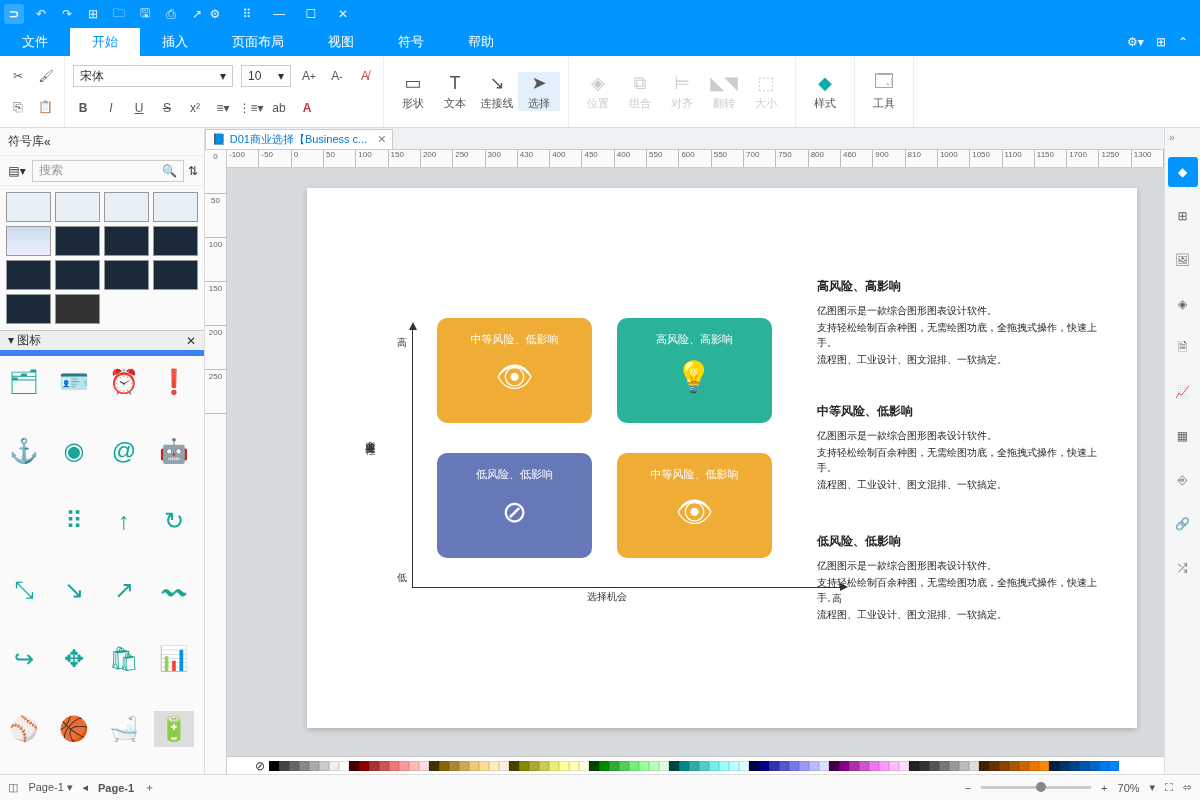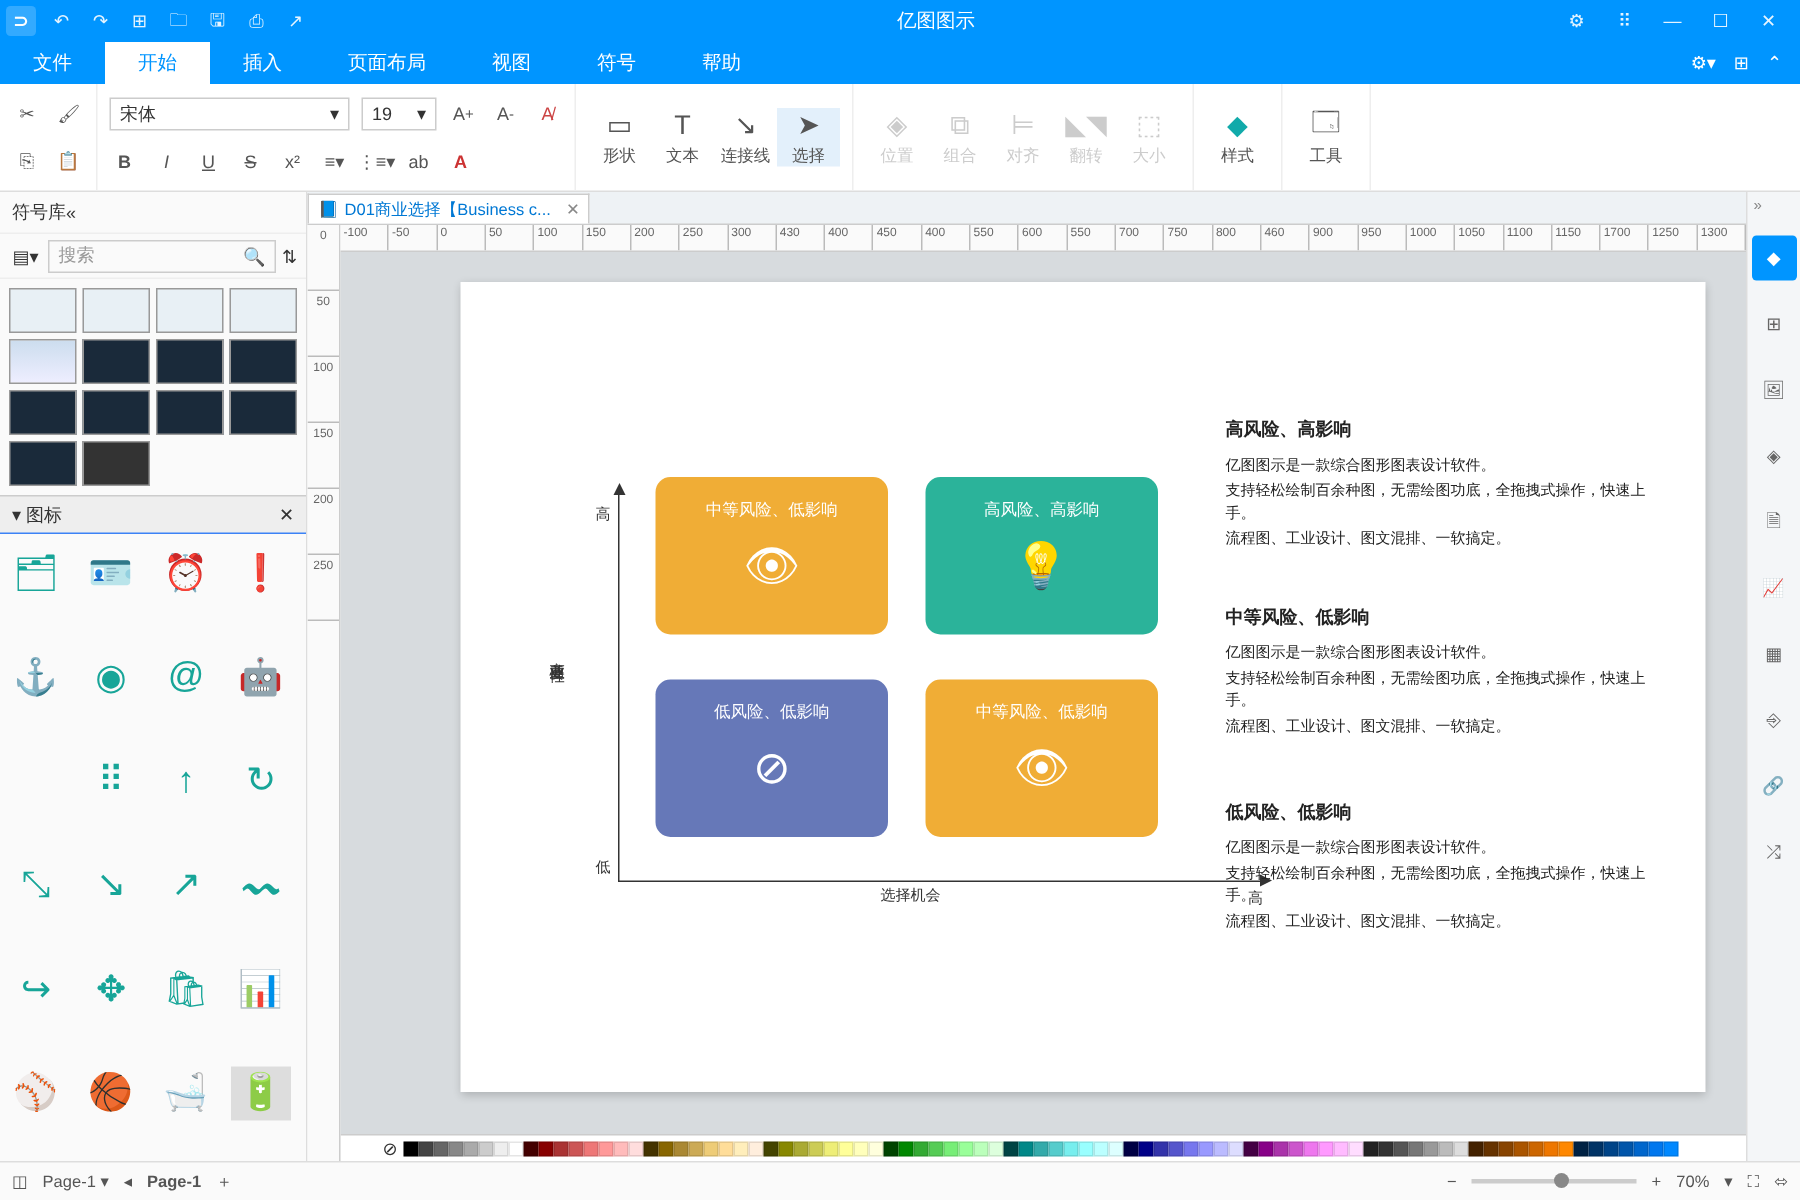--- a/index.html
+++ b/index.html
@@ -89,7 +89,6 @@
     <div class="tbtn">⎙</div>
     <div class="tbtn">↗</div>
   </div>
-  <div class="title">亿图图示</div>
   <div class="winctl">
     <div class="tbtn">⚙</div>
     <div class="tbtn">⠿</div>

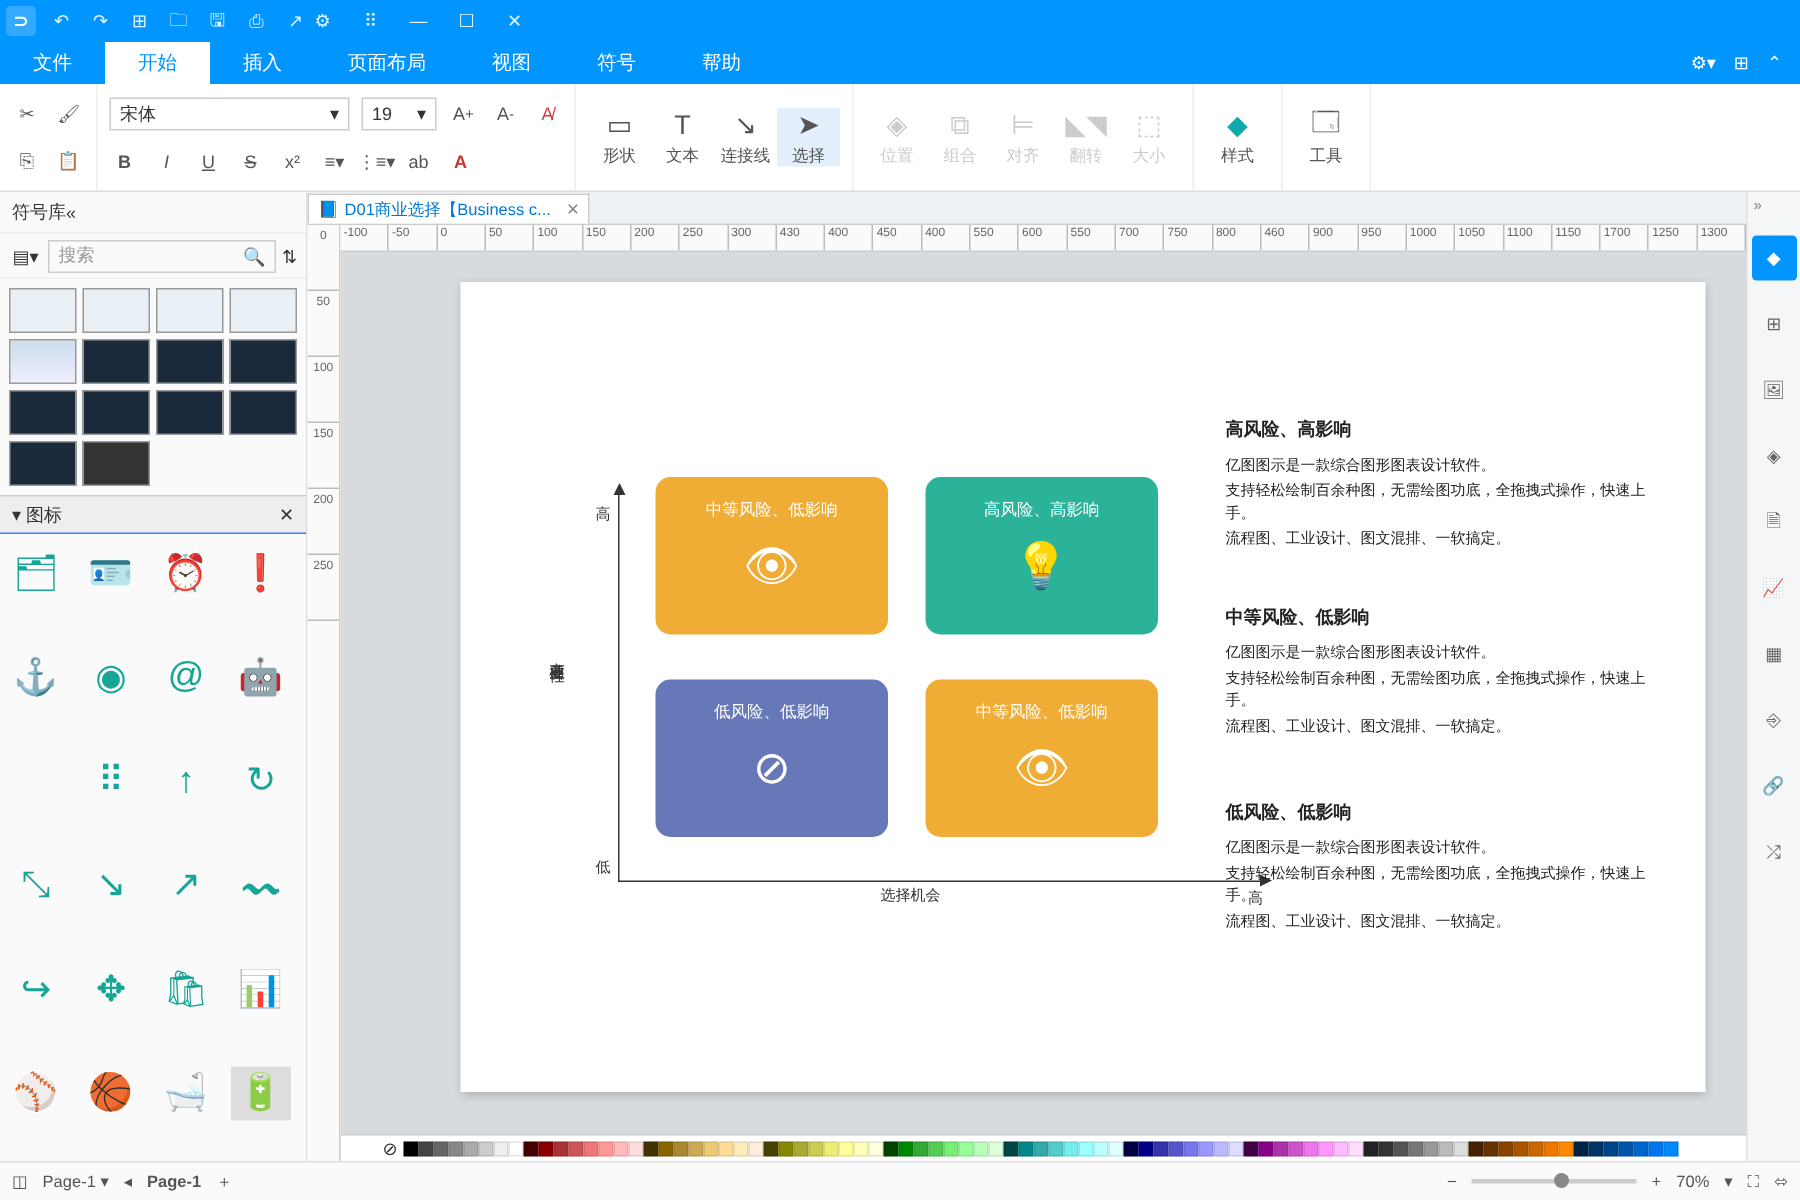--- a/index.html
+++ b/index.html
@@ -132,7 +132,7 @@
           <span>▾</span>
         </div>
       <div class="sizesel">
-          <span>19</span>
+          <span>10</span>
           <span>▾</span>
         </div>
       <div class="ricon">A<sup>+</sup></div>

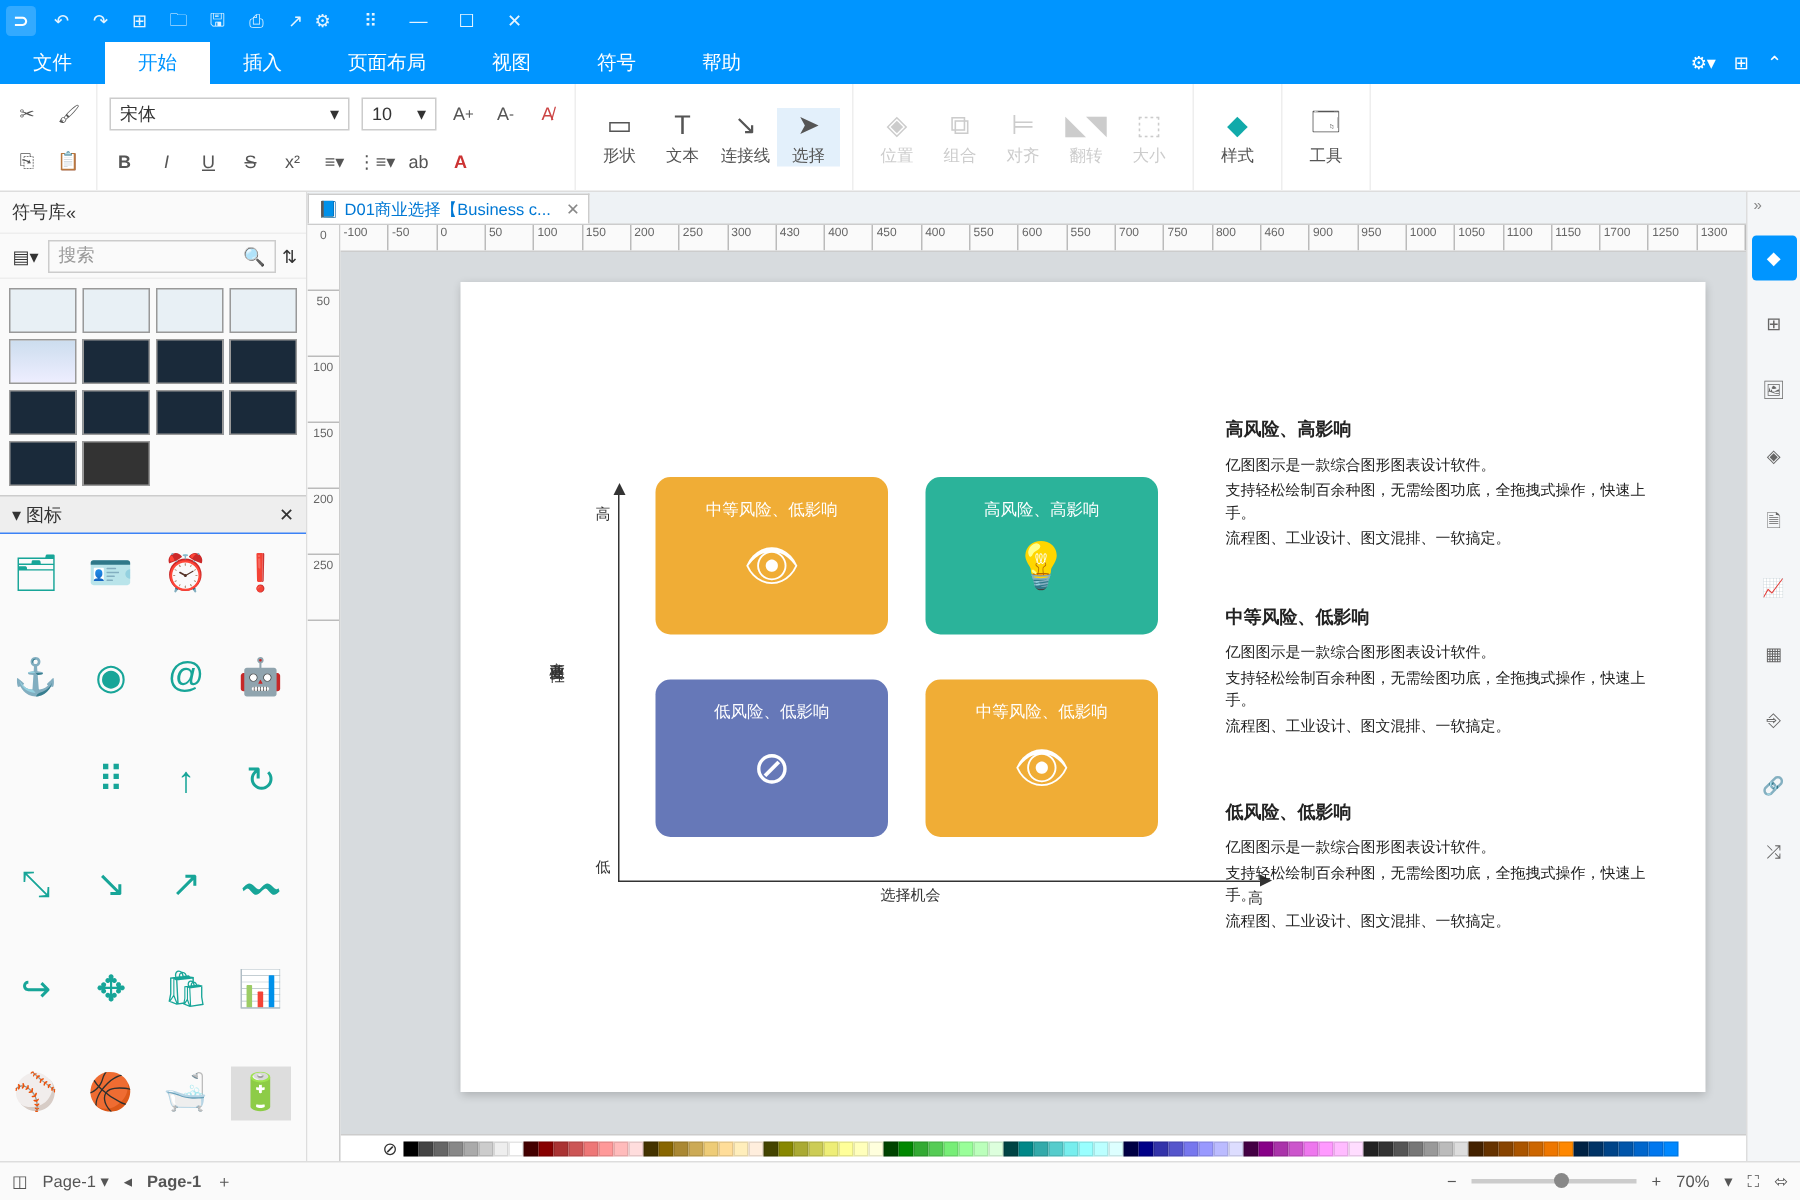--- a/index.html
+++ b/index.html
@@ -317,7 +317,7 @@
             <div class="tick">800</div>
             <div class="tick">460</div>
             <div class="tick">900</div>
-            <div class="tick">950</div>
+            <div class="tick">810</div>
             <div class="tick">1000</div>
             <div class="tick">1050</div>
             <div class="tick">1100</div>

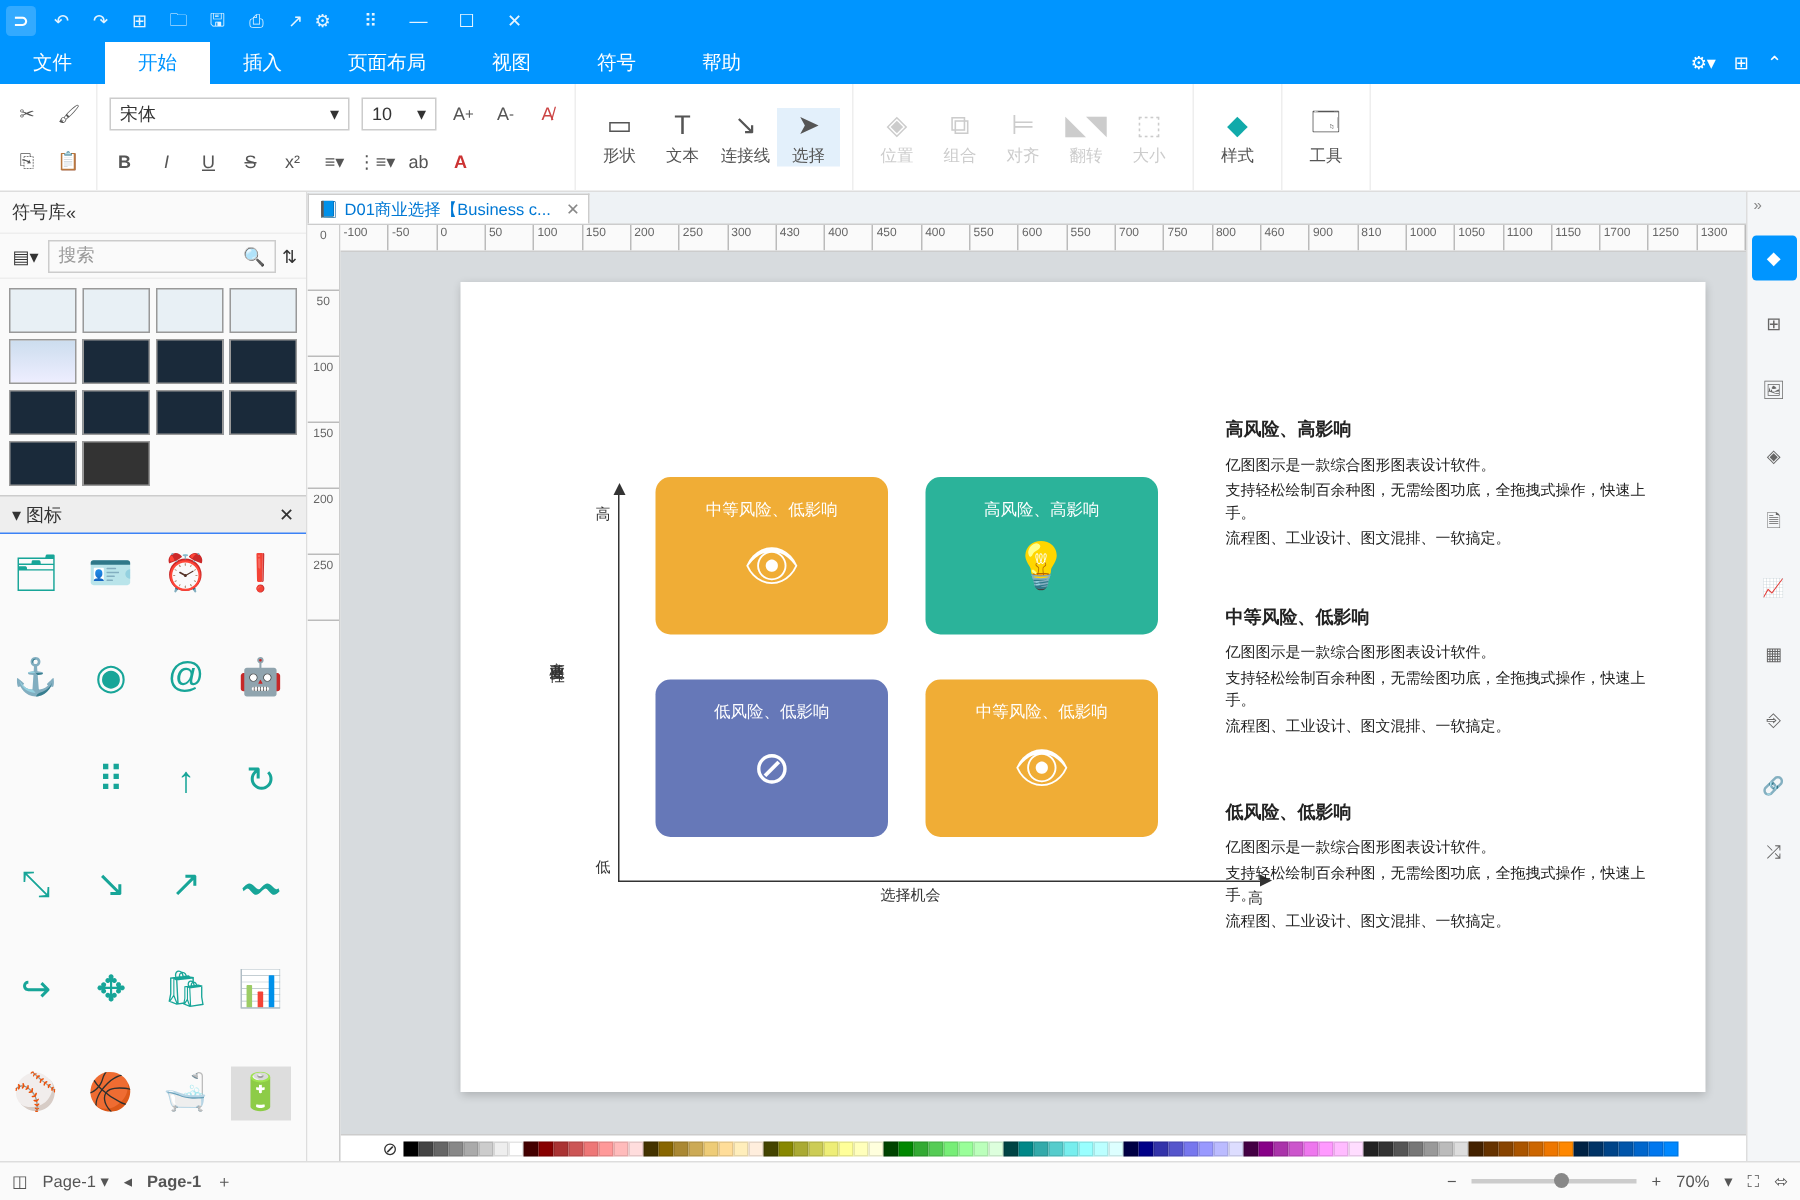--- a/index.html
+++ b/index.html
@@ -33,7 +33,7 @@
 .thumbs{padding:6px;display:grid;grid-template-columns:repeat(4,1fr);gap:4px;}
 .thumb{height:30px;background:#1a2a3a;border:1px solid #999;}
 .thumb.light{background:#e8f0f5;}
-.lsection{height:26px;background:#eee;border-top:1px solid #ccc;border-bottom:1px solid #3b82f6;display:flex;align-items:center;padding:0 8px;justify-content:space-between;gap:41px;}
+.lsection{height:26px;background:#eee;border-top:1px solid #ccc;border-bottom:6px solid #3b82f6;display:flex;align-items:center;padding:0 8px;justify-content:space-between;gap:41px;}
 .igrid{flex:1;overflow:auto;padding:8px 4px;display:grid;grid-template-columns:repeat(4,1fr);gap:14px 4px;}
 .igrid .ic{width:40px;height:36px;display:flex;align-items:center;justify-content:center;color:#17a598;font-size:24px;cursor:pointer;}
 .igrid .ic.sel{background:#ddd;}

